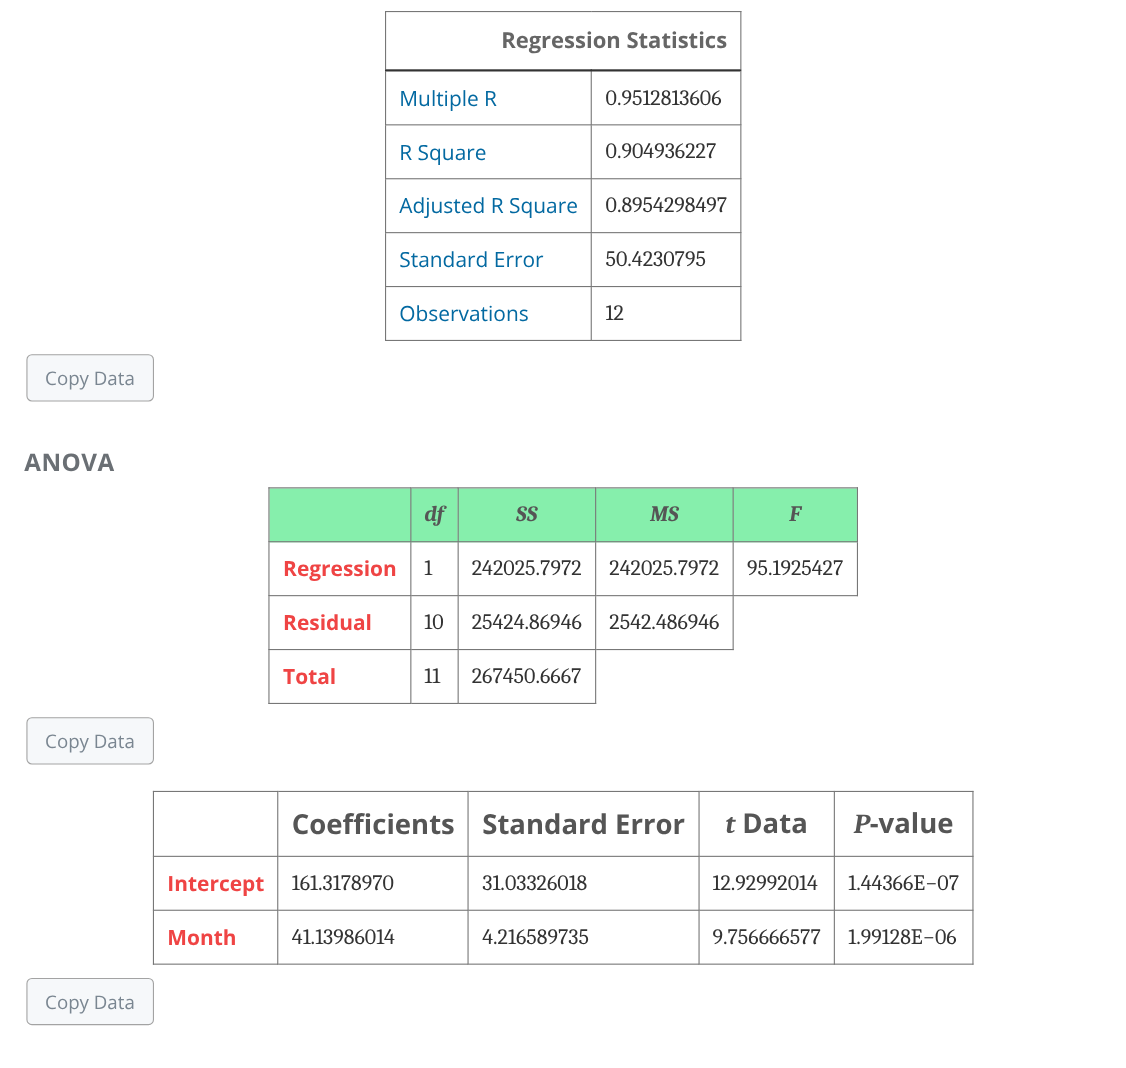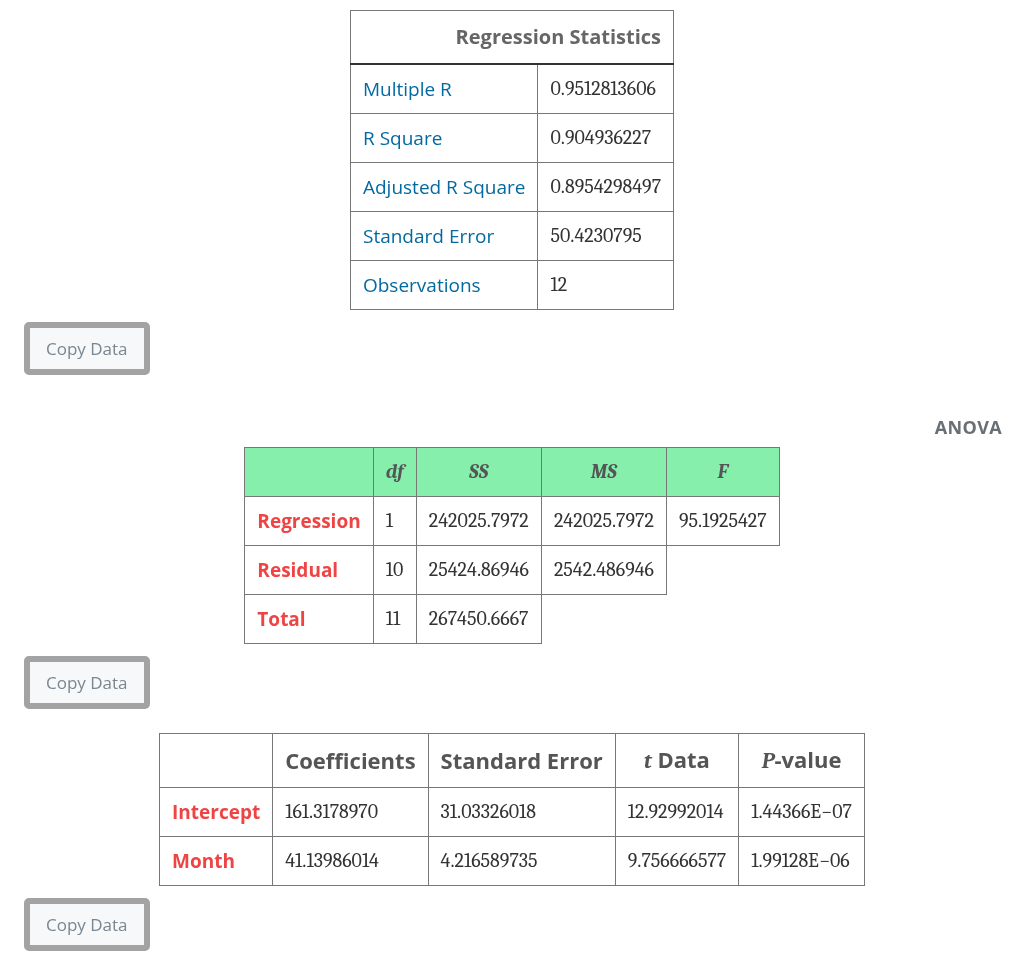--- a/index.html
+++ b/index.html
@@ -69,7 +69,7 @@
     display: inline-block;
     margin: 12px 0 18px 2px;
     padding: 9px 16px;
-    border: 6px solid #a3a3a3;
+    border: 1px solid #a3a3a3;
     border-radius: 5px;
     background: #f6f8fa;
     color: #7a8691;

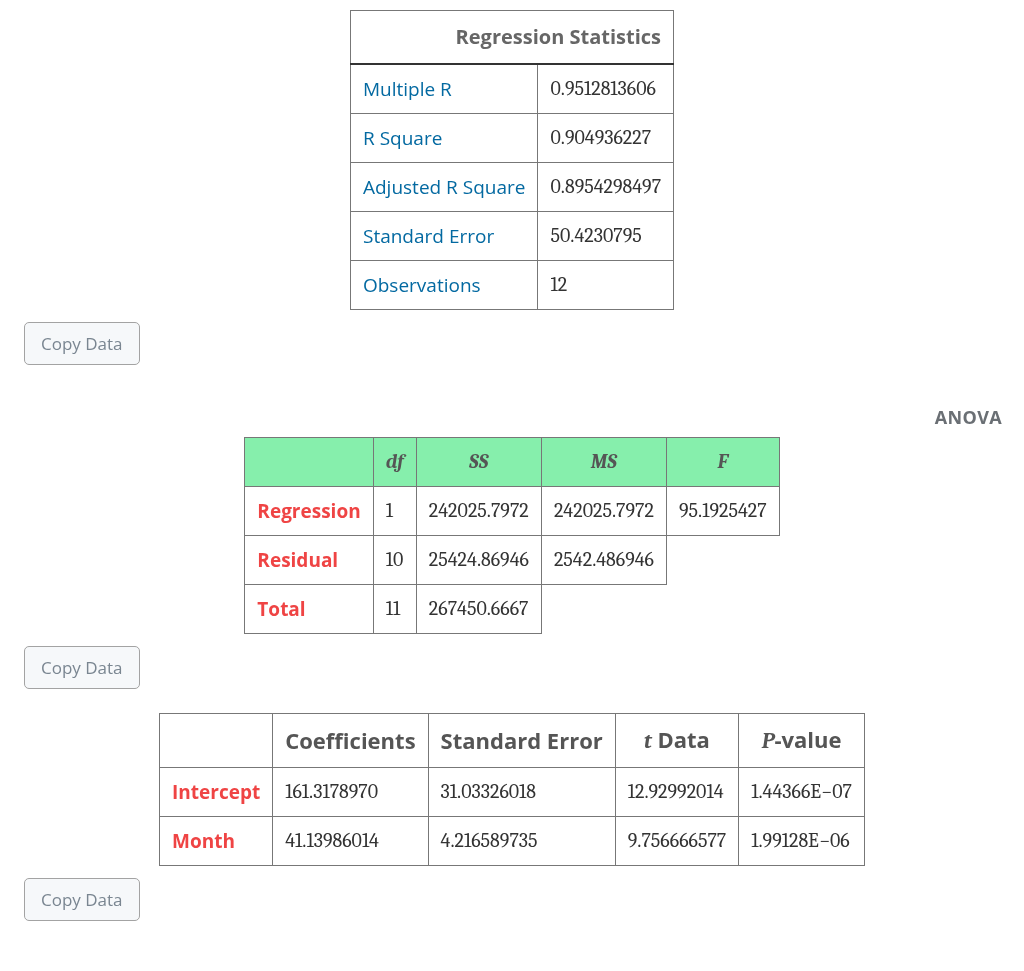--- a/index.html
+++ b/index.html
@@ -78,10 +78,10 @@
     user-select: none;
   }
   .section-title {
-    text-align: right;
+    text-align: left;
     font-weight: 700;
     color: #6a6f74;
-    font-size: 18px;
+    font-size: 22px;
     margin: 22px 0 8px 0;
     letter-spacing: 0.02em;
   }

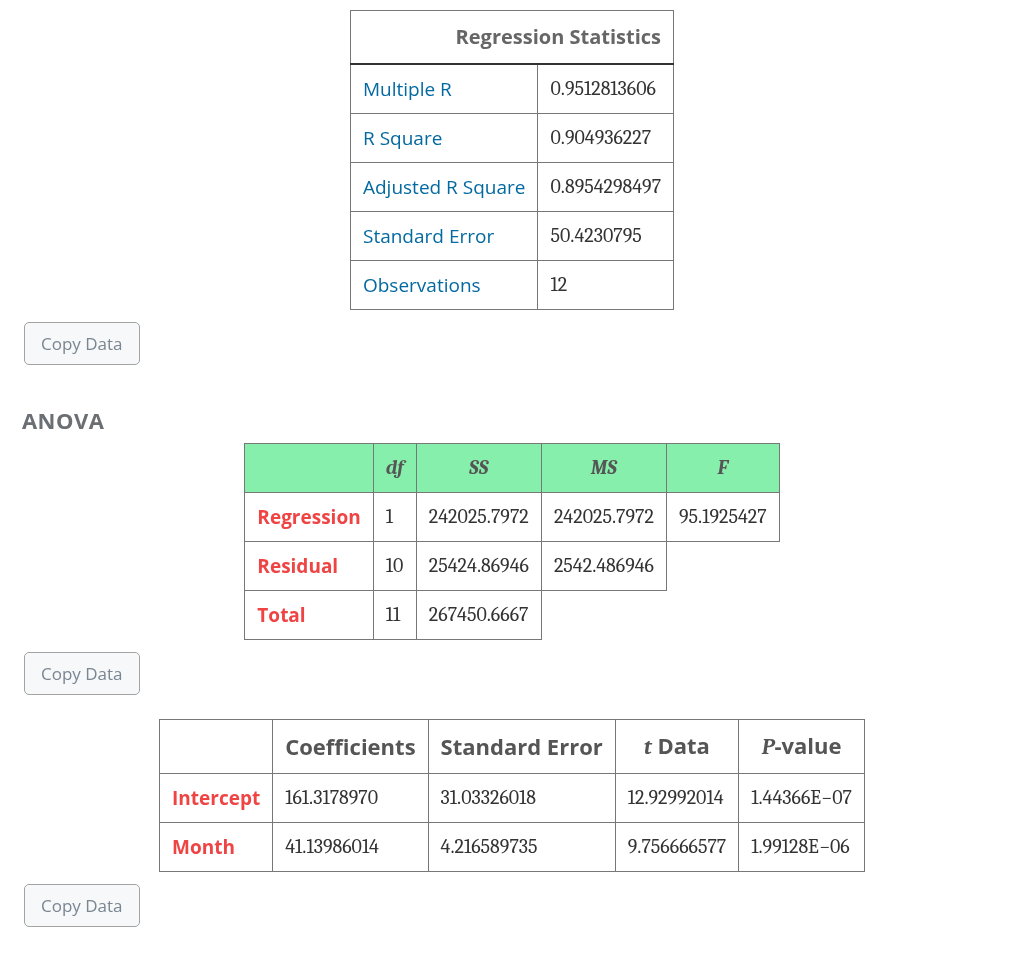--- a/index.html
+++ b/index.html
@@ -99,7 +99,7 @@
   .coef-headers th {
     text-align: center;
     font-weight: 700;
-    font-size: 22px;
+    font-size: 25px;
     color: #555;
   }
   .ital { font-style: italic; font-family: "Cambria","Georgia","Times New Roman",serif; }

